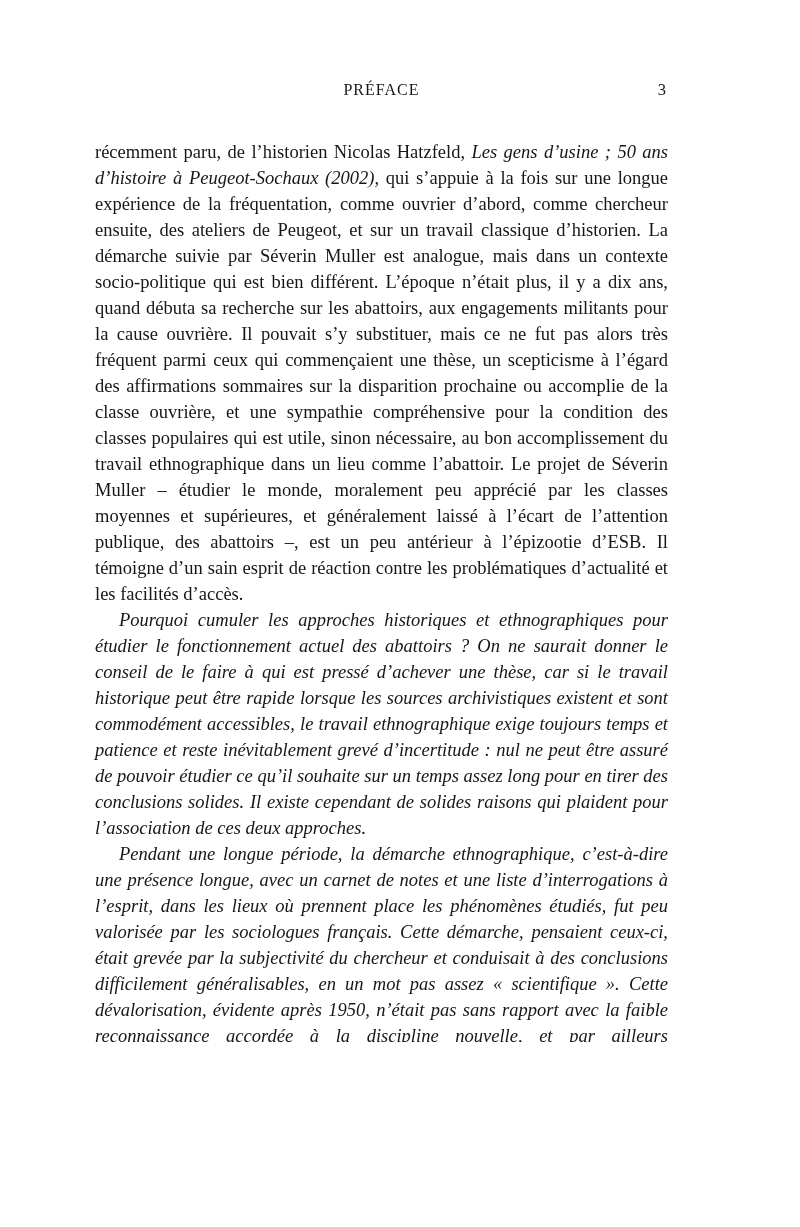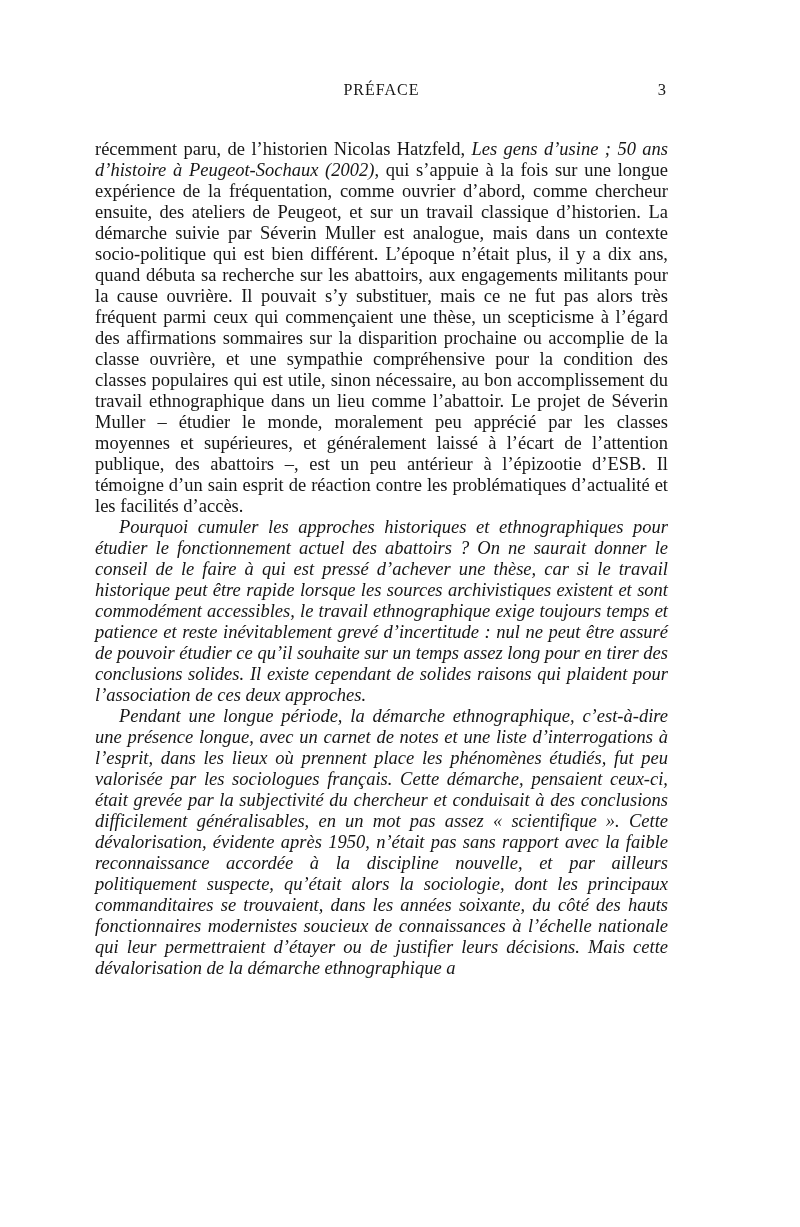--- a/index.html
+++ b/index.html
@@ -43,7 +43,7 @@
   .body-text {
     margin-top: 41px;
     font-size: 18.5px;
-    line-height: 21px;
+    line-height: 26px;
     text-align: justify;
   }
   .body-text p {

